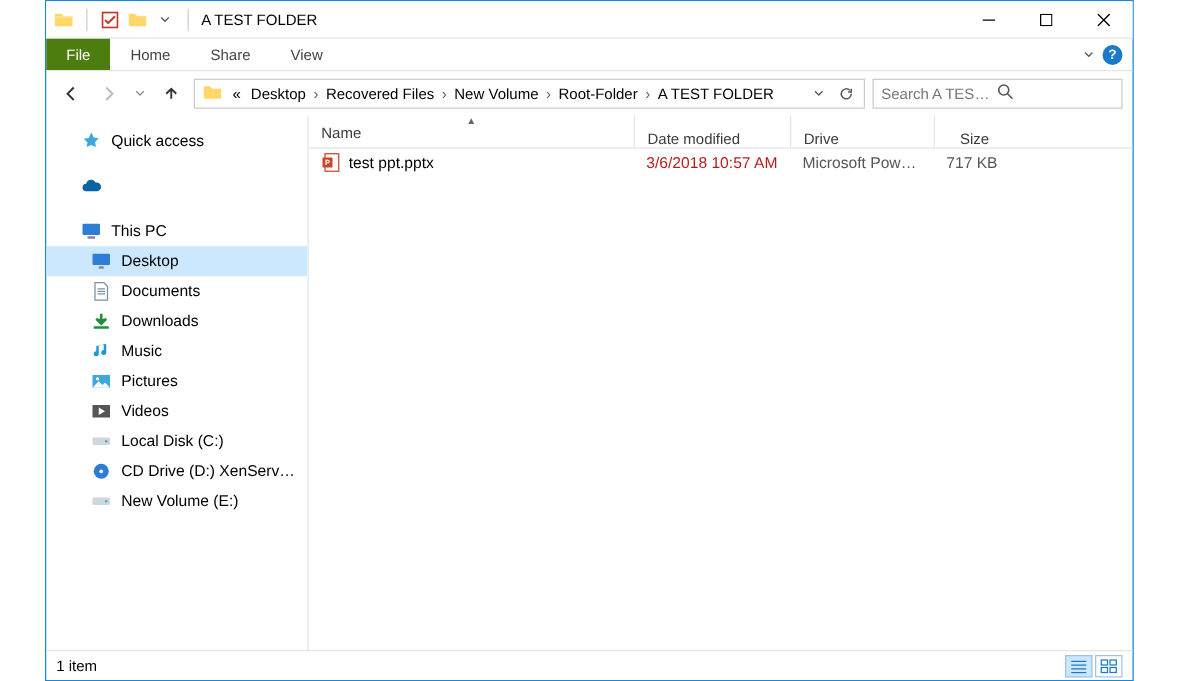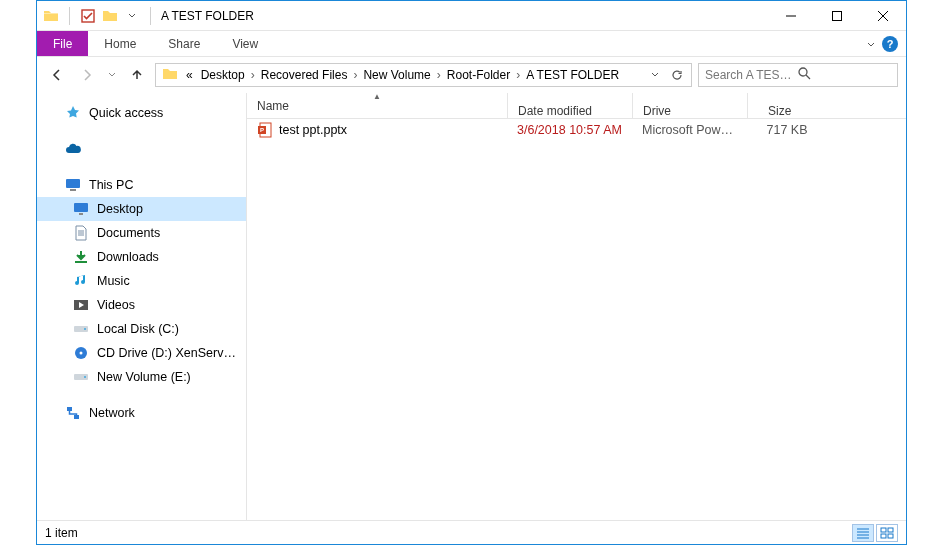--- a/index.html
+++ b/index.html
@@ -18,7 +18,7 @@
 
   
   .ribbon { height: 26px; display: flex; align-items: stretch; border-bottom: 1px solid #e5e5e5; position: relative; }
-  .file-tab { background: #a21caf; color: #fff; font-size: 12px; padding: 0 16px; display: flex; align-items: center; cursor: pointer; }
+  .file-tab { background: #4d7c0f; color: #fff; font-size: 12px; padding: 0 16px; display: flex; align-items: center; cursor: pointer; }
   .ribbon-tab { font-size: 12px; color: #444; padding: 0 16px; display: flex; align-items: center; cursor: pointer; }
   .ribbon-right { position:absolute; right:8px; top:0; height:100%; display:flex; align-items:center; gap:6px;}
   .help-circle { width:16px; height:16px; border-radius:50%; background:#1979ca; color:#fff; font-size:11px; font-weight:bold; display:flex; align-items:center; justify-content:center; }

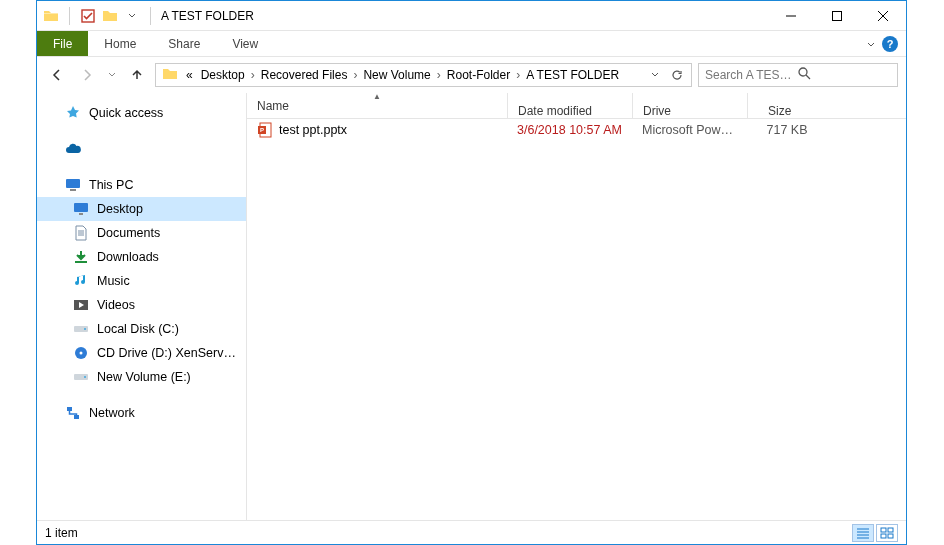--- a/index.html
+++ b/index.html
@@ -61,7 +61,7 @@
   .cell-name{ width:260px; display:flex; align-items:center; gap:6px;}
   .cell-date{ width:125px; color:#b91c1c;}
   .cell-type{ width:115px; color:#555;}
-  .cell-size{ width:80px; color:#555; text-align:center;}
+  .cell-size{ width:80px; color:#555; text-align:left;}
 
   
   .statusbar{ height:24px; border-top:1px solid #e5e5e5; display:flex; align-items:center; font-size:12px; padding:0 8px;}

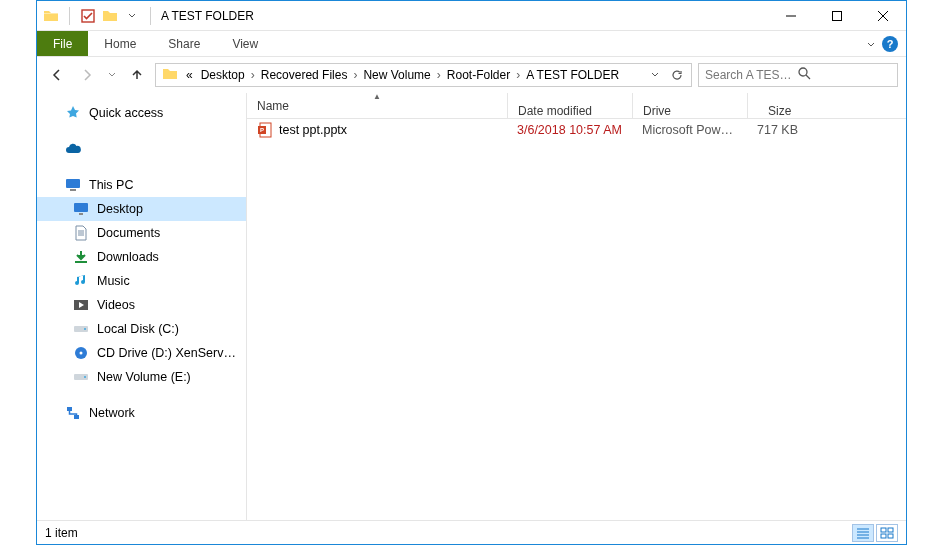--- a/index.html
+++ b/index.html
@@ -261,6 +261,14 @@
       </div>
       <div class="side-item child">
         <span class="ico"><svg width="16" height="16" viewBox="0 0 16 16">
+              <rect x="1" y="3" width="14" height="10" fill="#3fa7e0"></rect>
+              <circle cx="5" cy="6" r="1.3" fill="#fff"></circle>
+              <path fill="#fff" d="M2 12l4-4 3 3 2-2 3 3v1H2z"></path>
+            </svg></span>
+        <span>Pictures</span>
+      </div>
+      <div class="side-item child">
+        <span class="ico"><svg width="16" height="16" viewBox="0 0 16 16">
               <rect x="1" y="3" width="14" height="10" fill="#555"></rect>
               <path fill="#fff" d="M6 5l5 3-5 3z"></path>
             </svg></span>

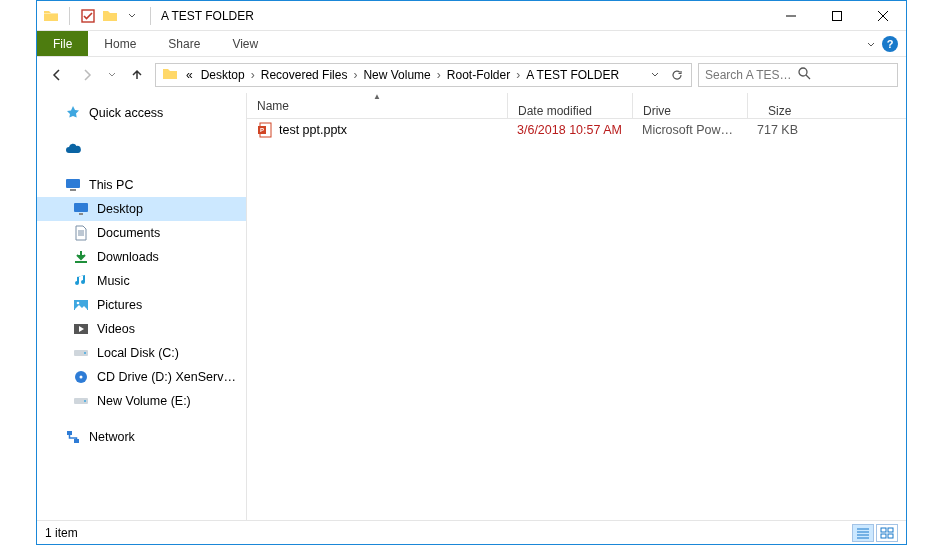--- a/index.html
+++ b/index.html
@@ -297,14 +297,6 @@
       </div>
 
       <div class="side-group-gap"></div>
-      <div class="side-item">
-        <span class="ico"><svg width="16" height="16" viewBox="0 0 16 16">
-              <rect x="2" y="2" width="5" height="4" fill="#2e7cd6"></rect>
-              <rect x="9" y="10" width="5" height="4" fill="#2e7cd6"></rect>
-              <path stroke="#2e7cd6" stroke-width="1.5" fill="none" d="M4.5 6v3h7v1"></path>
-            </svg></span>
-        <span>Network</span>
-      </div>
     </div>
 
     <div class="content">

